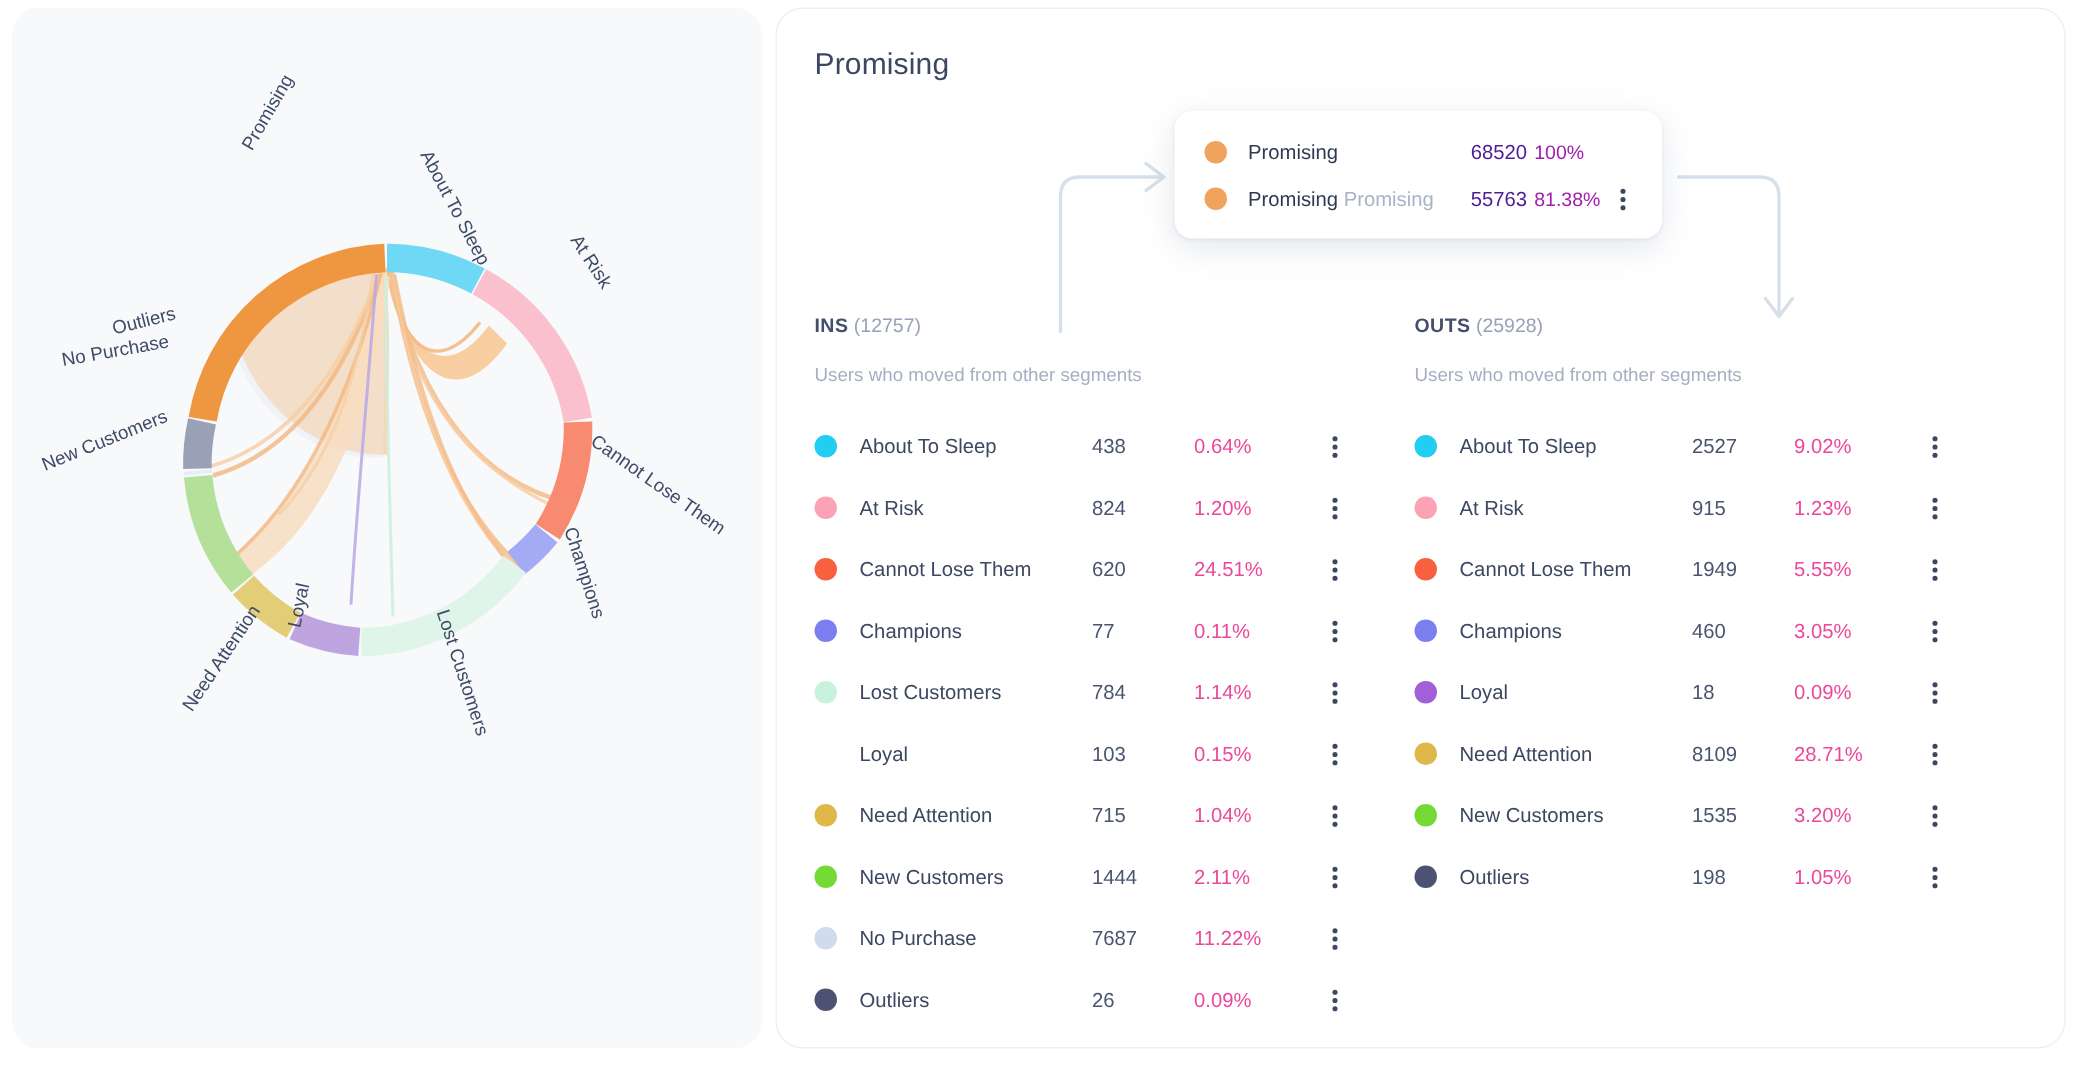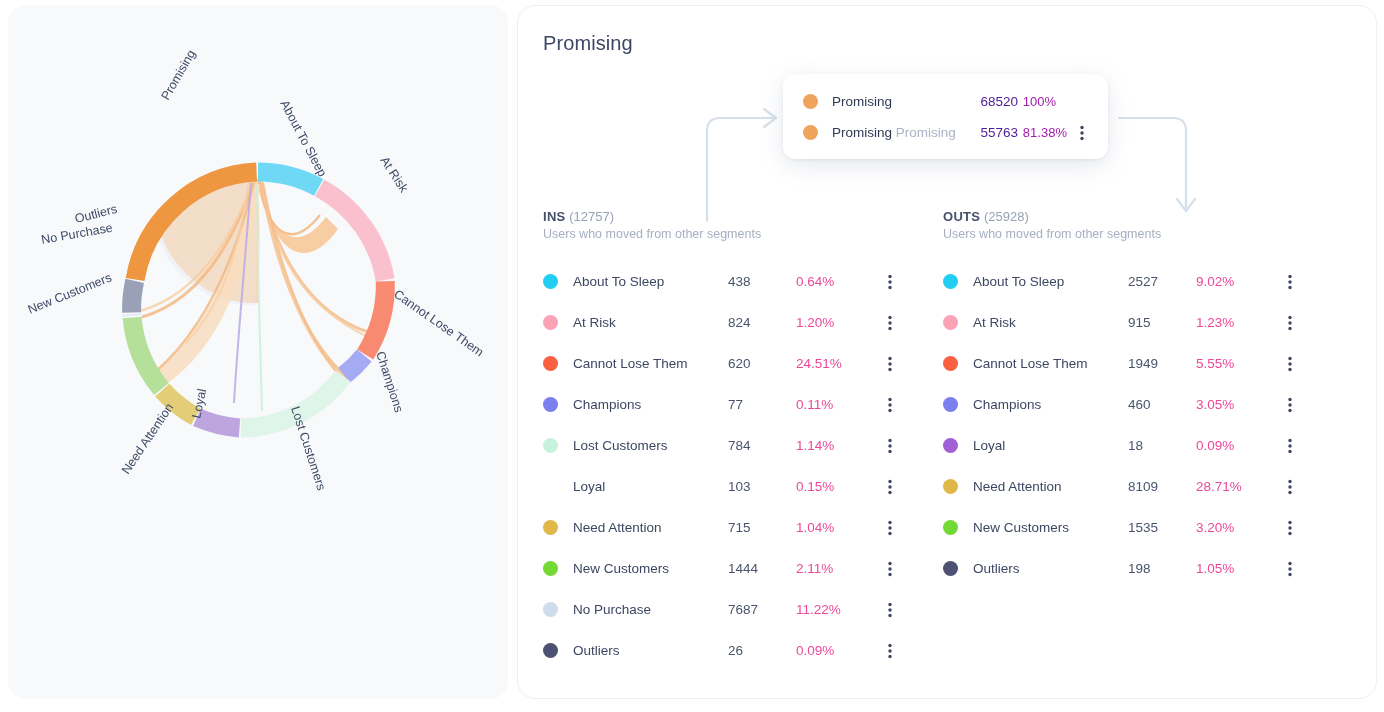--- a/index.html
+++ b/index.html
@@ -53,7 +53,7 @@
   .col-head{font-size:13px;color:#44506b;}
   .col-head b{font-weight:bold;letter-spacing:.3px;}
   .col-head .cnt{color:#98a2b6;font-weight:normal;text-align:center;}
-  .col-sub{font-size:12.5px;color:#a6afc0;margin-top:3px;}
+  .col-sub{font-size:12.5px;color:#a6afc0;margin-top:19px;}
   .rows{margin-top:20px;}
   .row{display:flex;align-items:center;height:41px;}
   .dot{width:15px;height:15px;border-radius:50%;flex:0 0 15px;}

